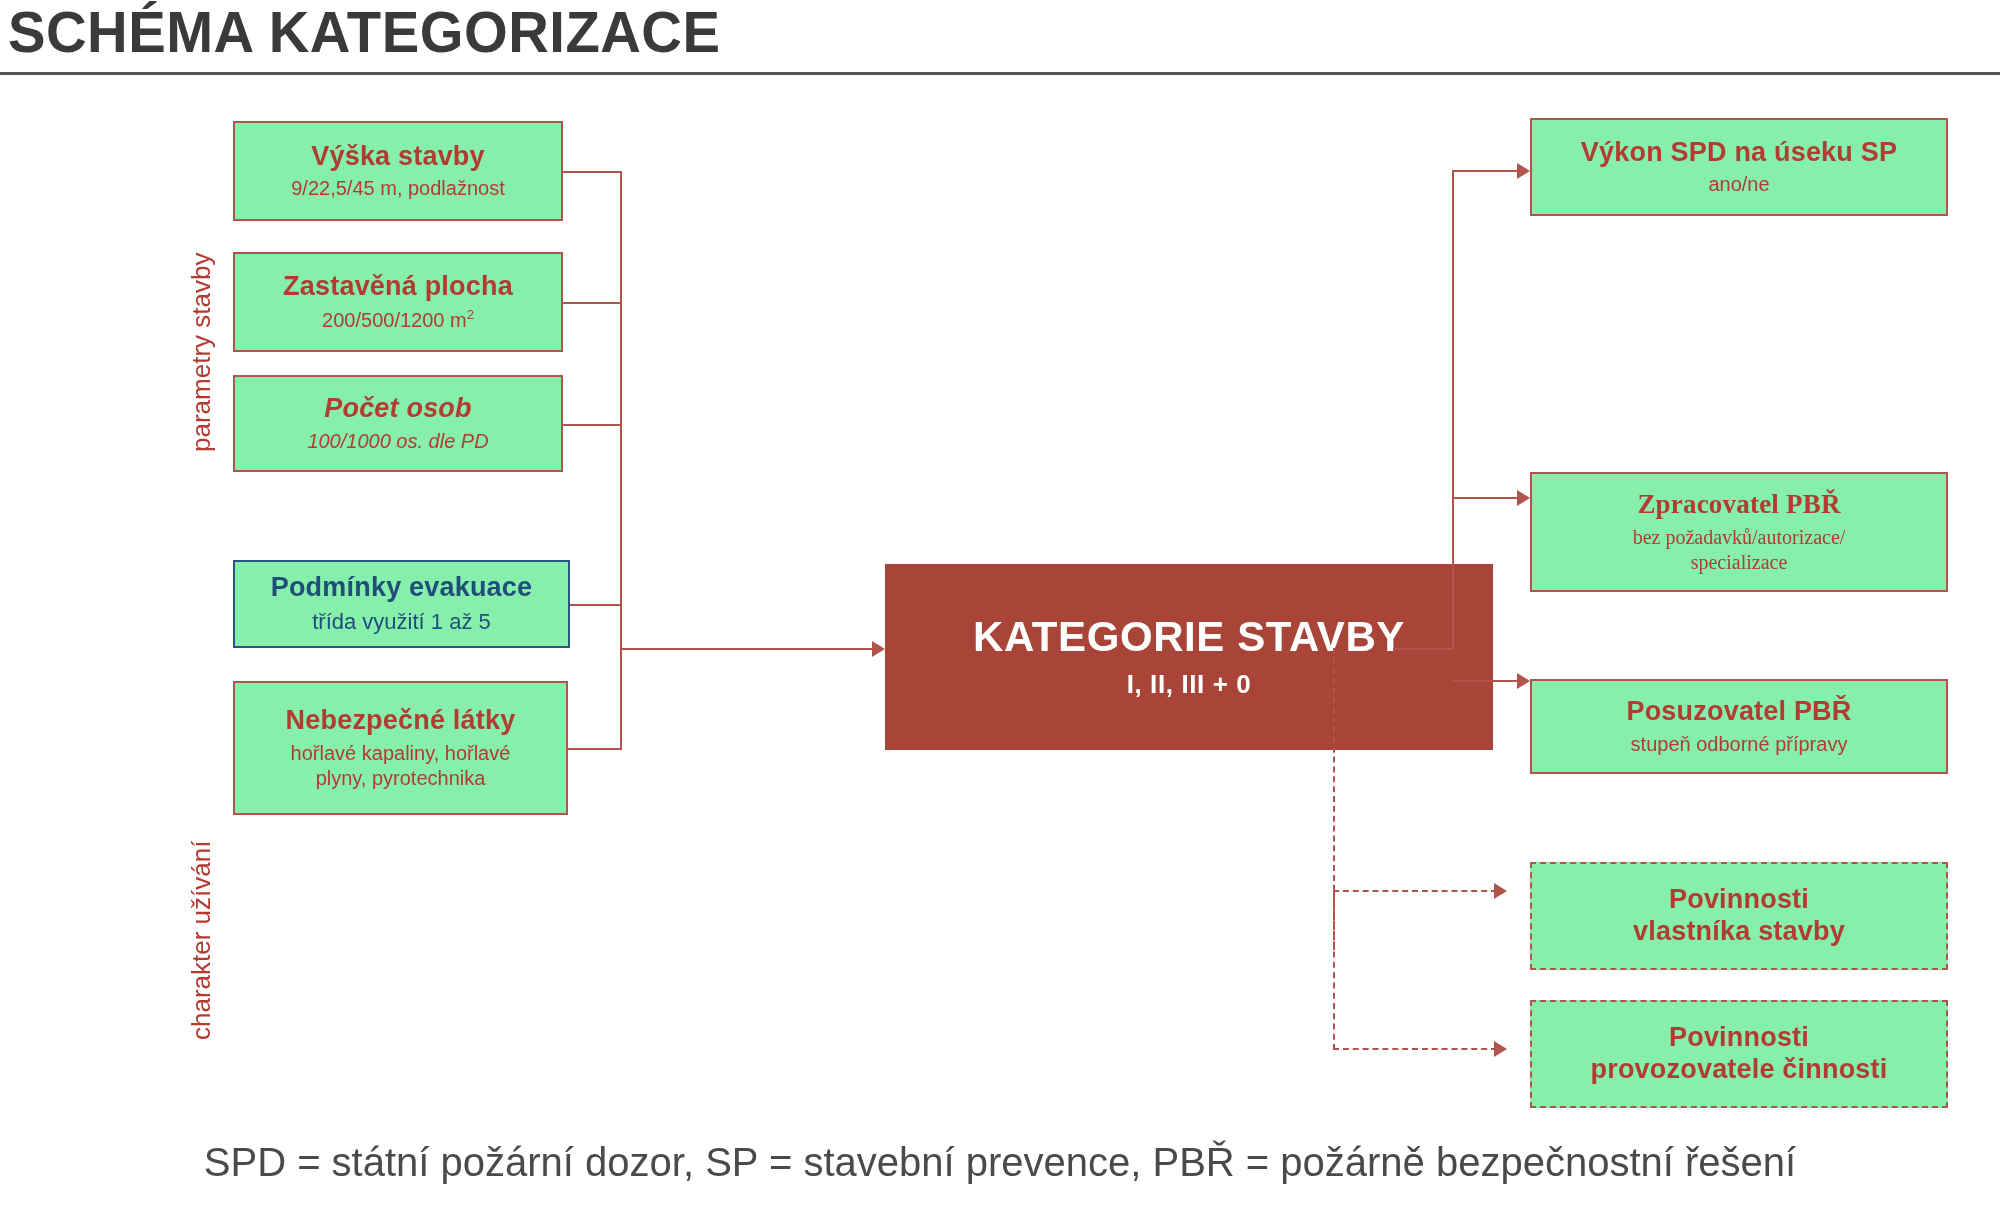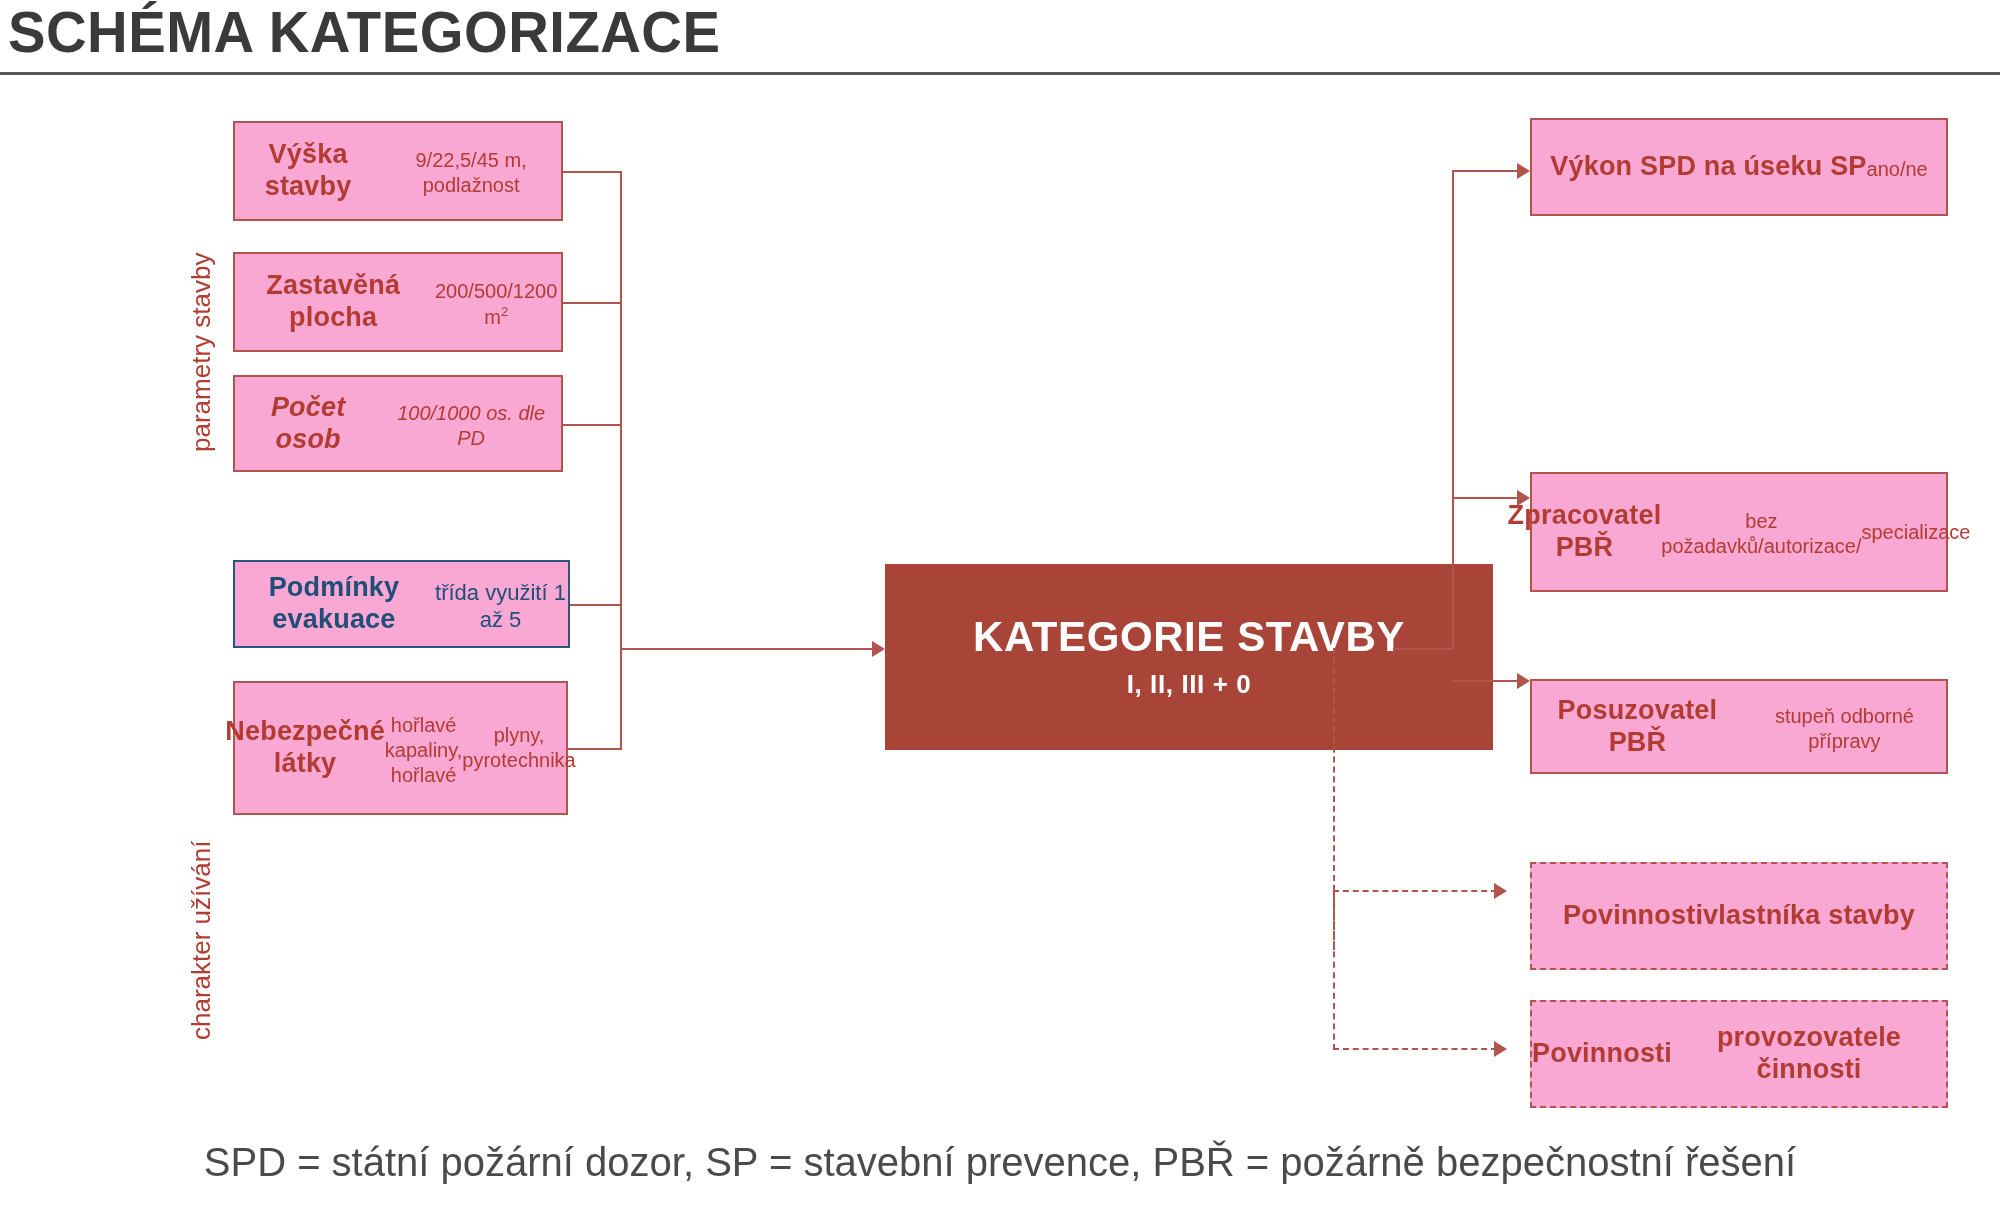--- a/index.html
+++ b/index.html
@@ -30,9 +30,9 @@
   .box{
     position:absolute;
     box-sizing:border-box;
-    display:flex;
+    display:flex;flex-direction:column;
     align-items:center;justify-content:center;
-    background:#f9a8d4;
+    background:#86efac;
     text-align:center;
   }
   .box.red{border:2px solid #b0544c;}

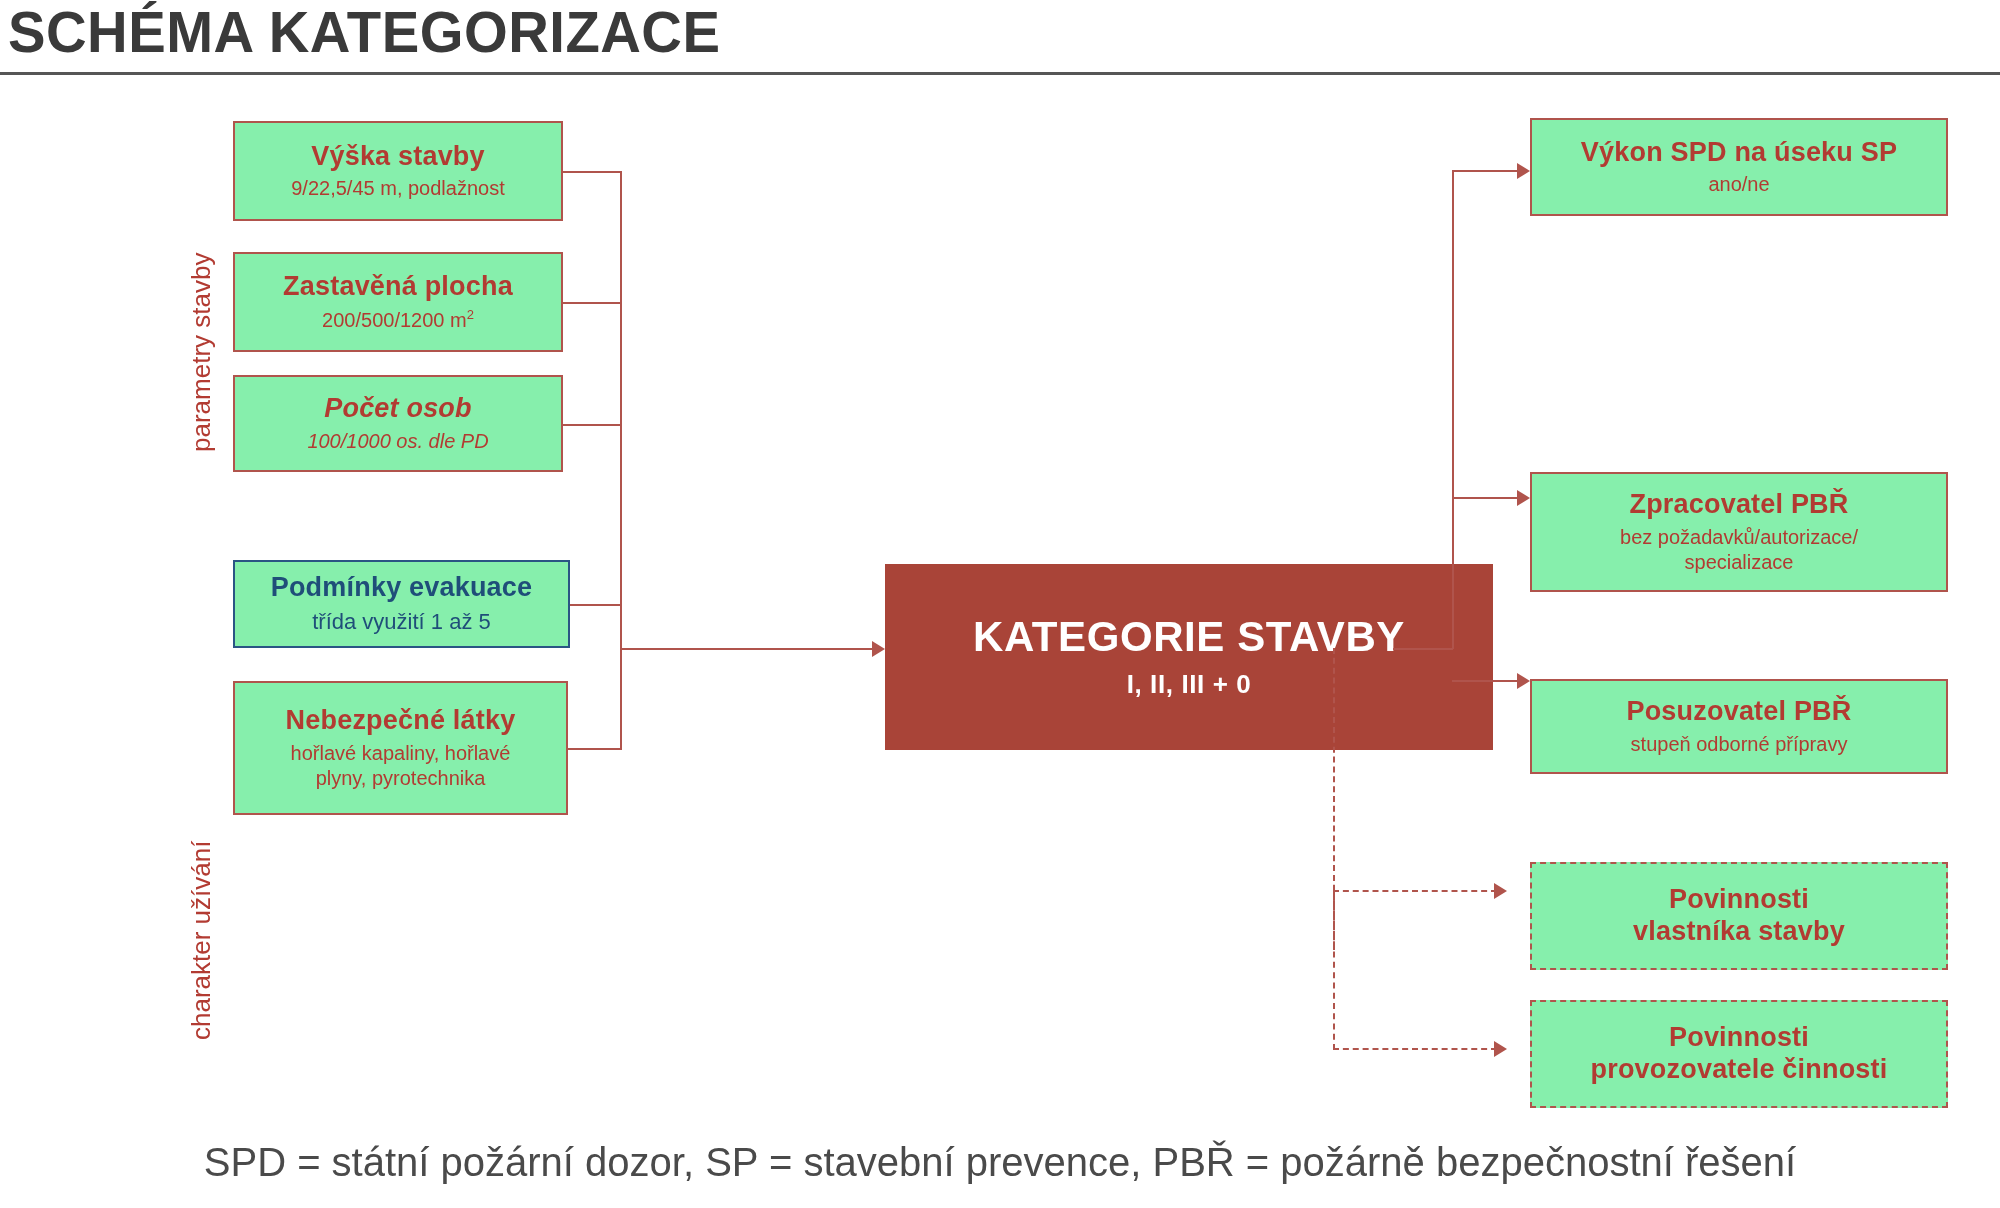--- a/index.html
+++ b/index.html
@@ -169,7 +169,7 @@
     <div class="b-sub">ano/ne</div>
   </div>
 
-  <div class="box red" style="left:1530px; top:472px; width:418px; height:120px;">
+  <div class="box red" style="left:1530px; top:472px; width:418px; height:120px;font-family:Liberation Serif, serif;">
     <div class="b-title">Zpracovatel PBŘ</div>
     <div class="b-sub">bez požadavků/autorizace/</div>
     <div class="b-sub" style="margin-top:0;">specializace</div>

